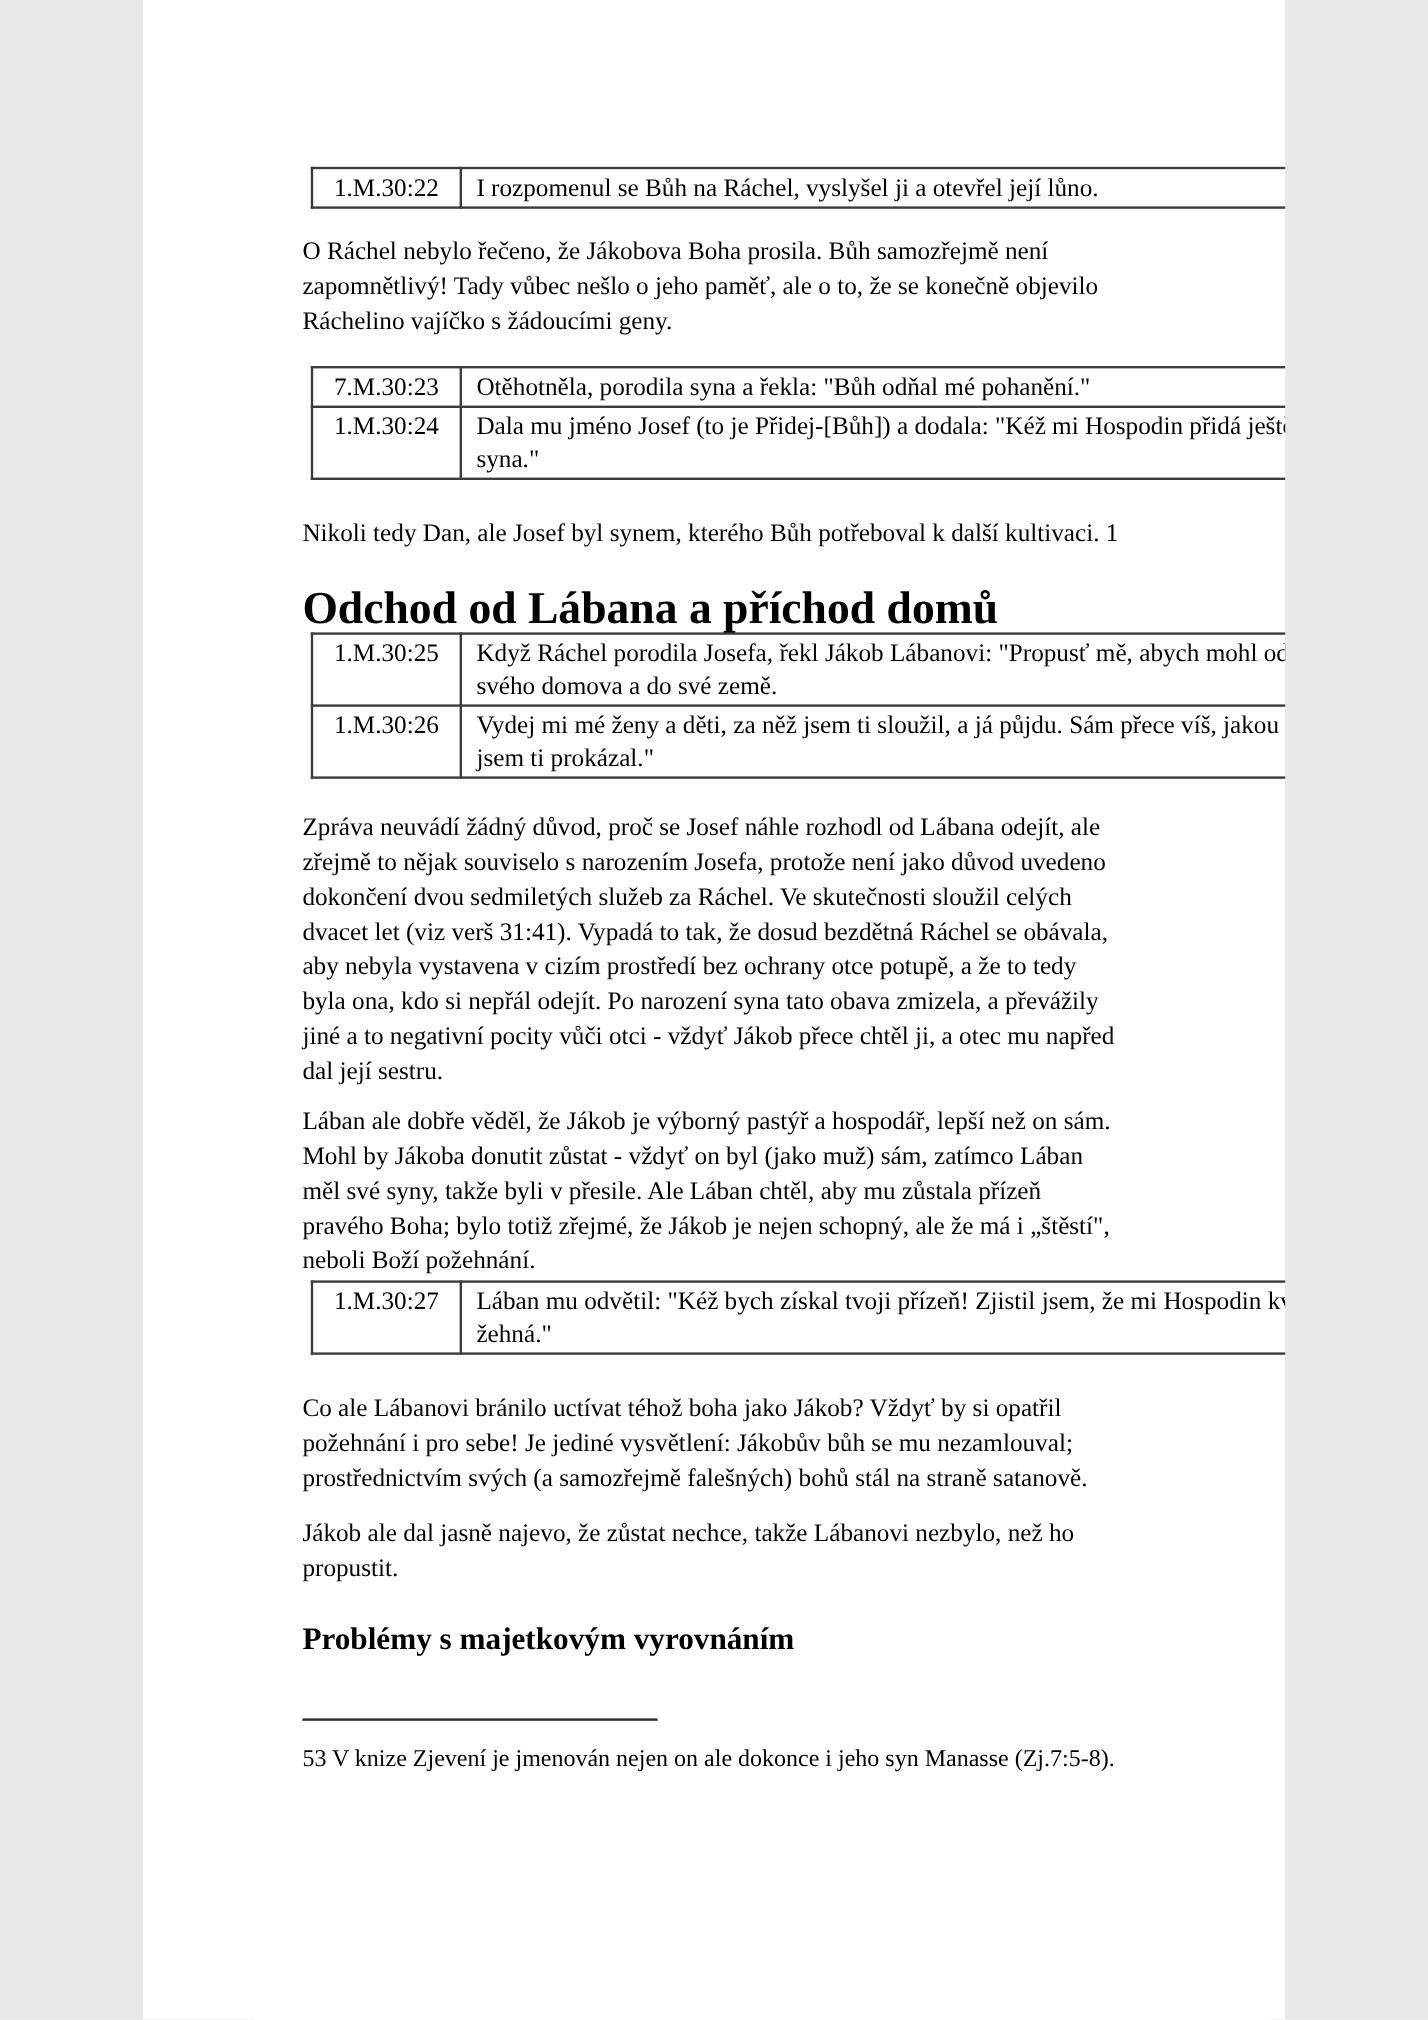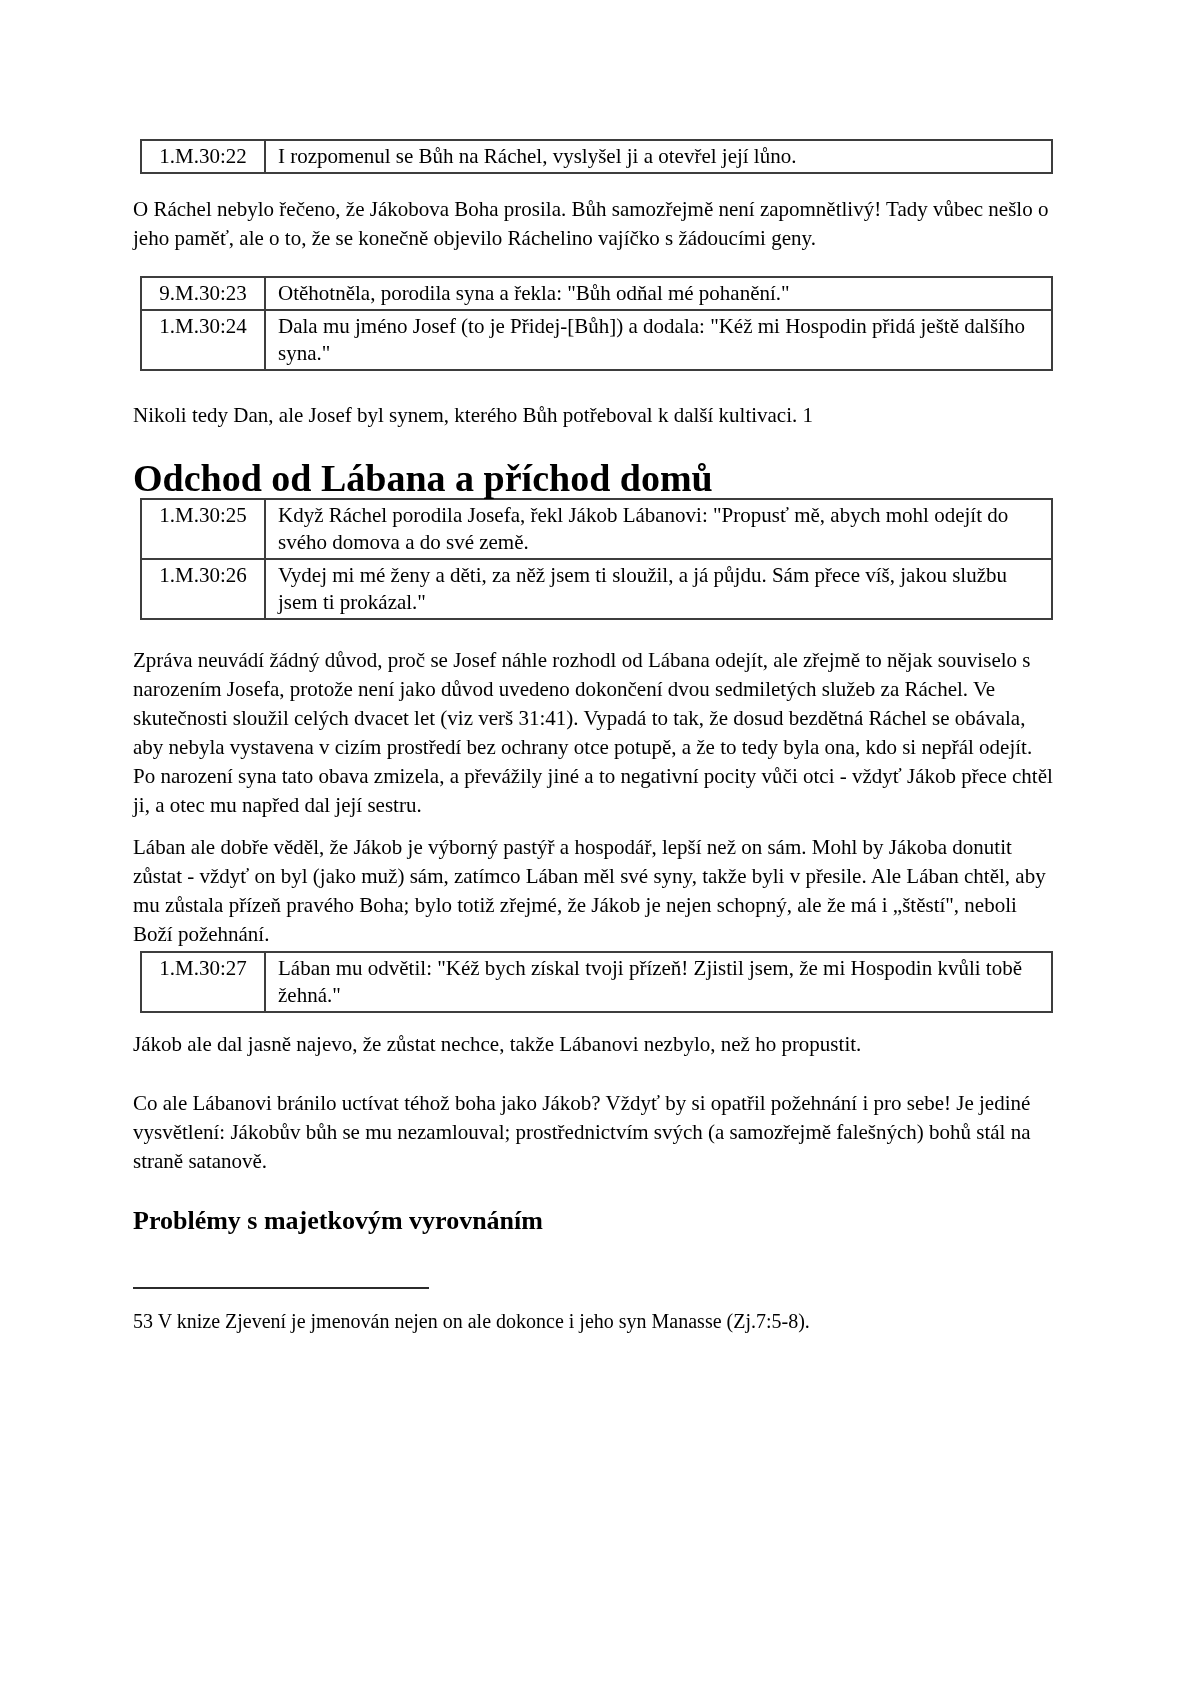--- a/index.html
+++ b/index.html
@@ -5,7 +5,7 @@
   * { margin: 0; padding: 0; box-sizing: border-box; }
   html, body { background: #e8e8e8; }
   .page {
-    width: 1190px;
+    width: 952px;
     height: 1683px;
     background: #ffffff;
     color: #000000;

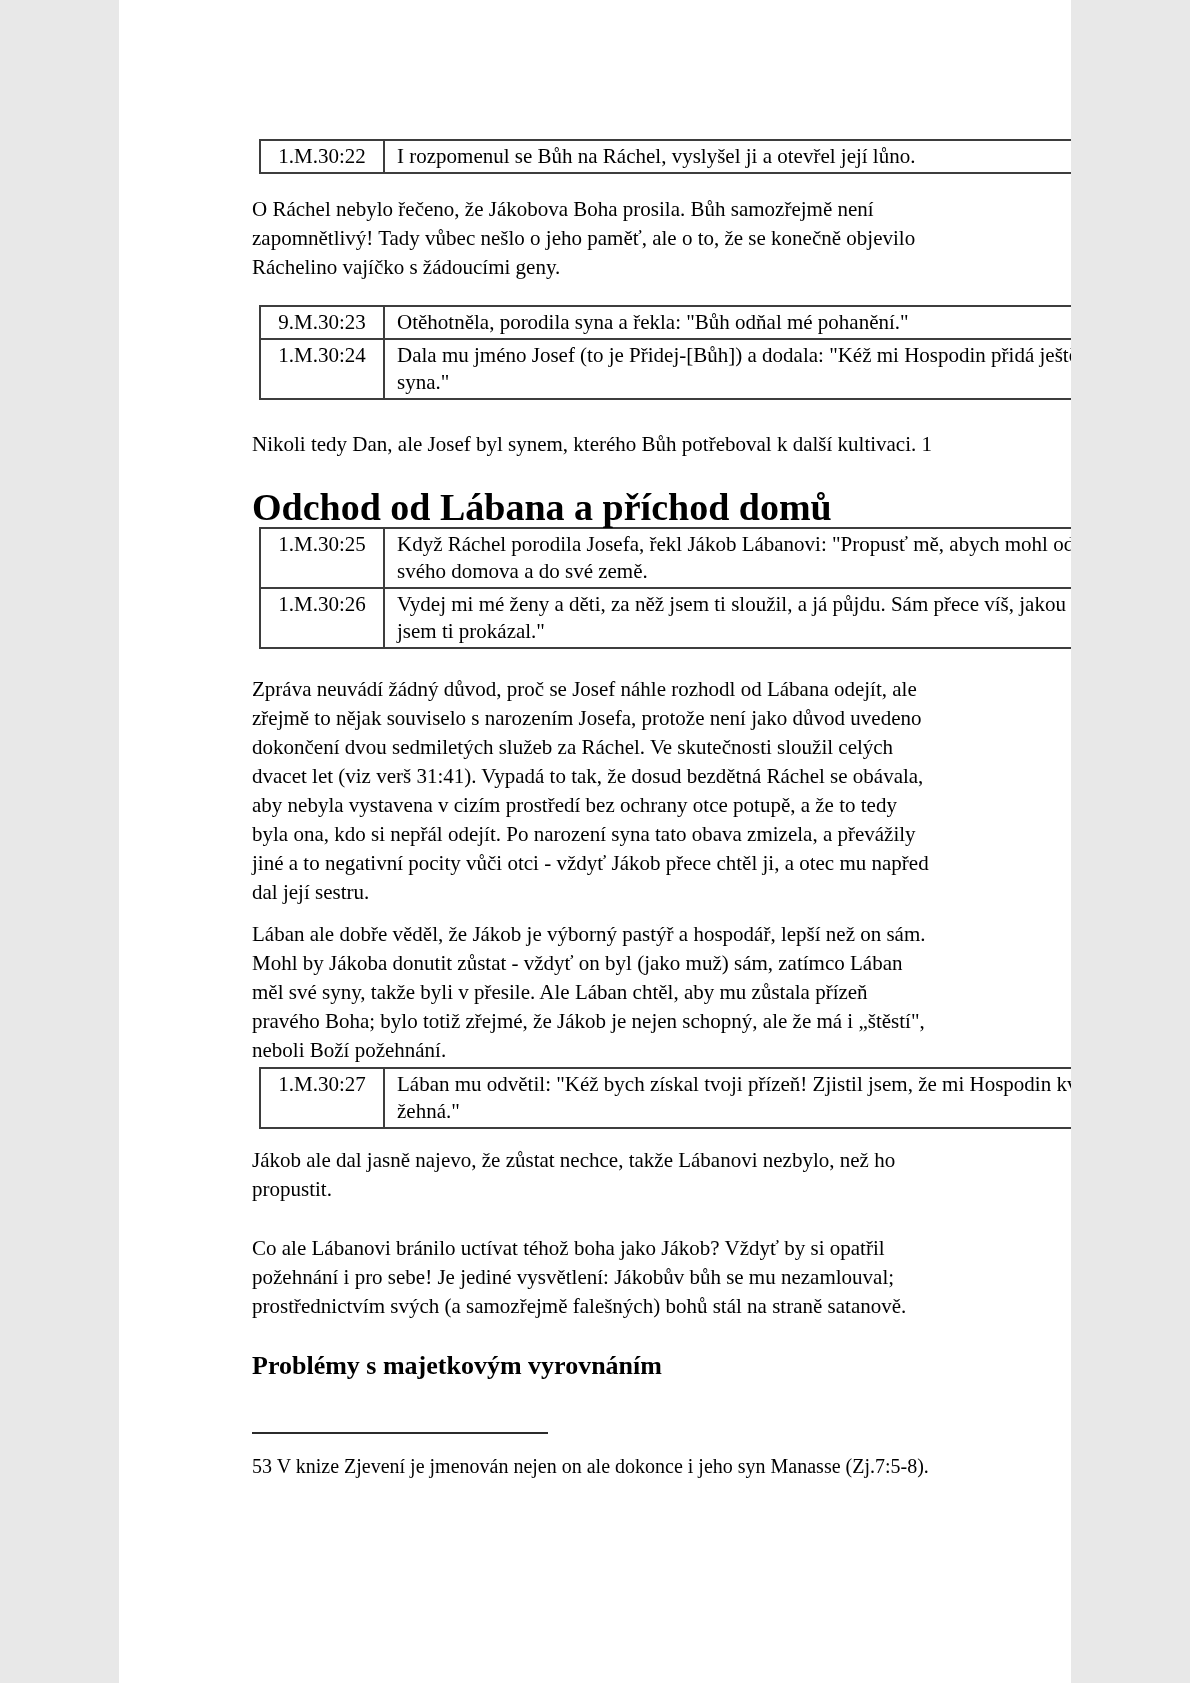--- a/index.html
+++ b/index.html
@@ -86,7 +86,7 @@
     <table class="verse" id="t2">
       <tbody>
         <tr>
-          <td class="ref">9.M.30:23</td>
+          <td class="ref">7.M.30:23</td>
           <td>Otěhotněla, porodila syna a řekla: "Bůh odňal mé pohanění."</td>
         </tr>
         <tr>

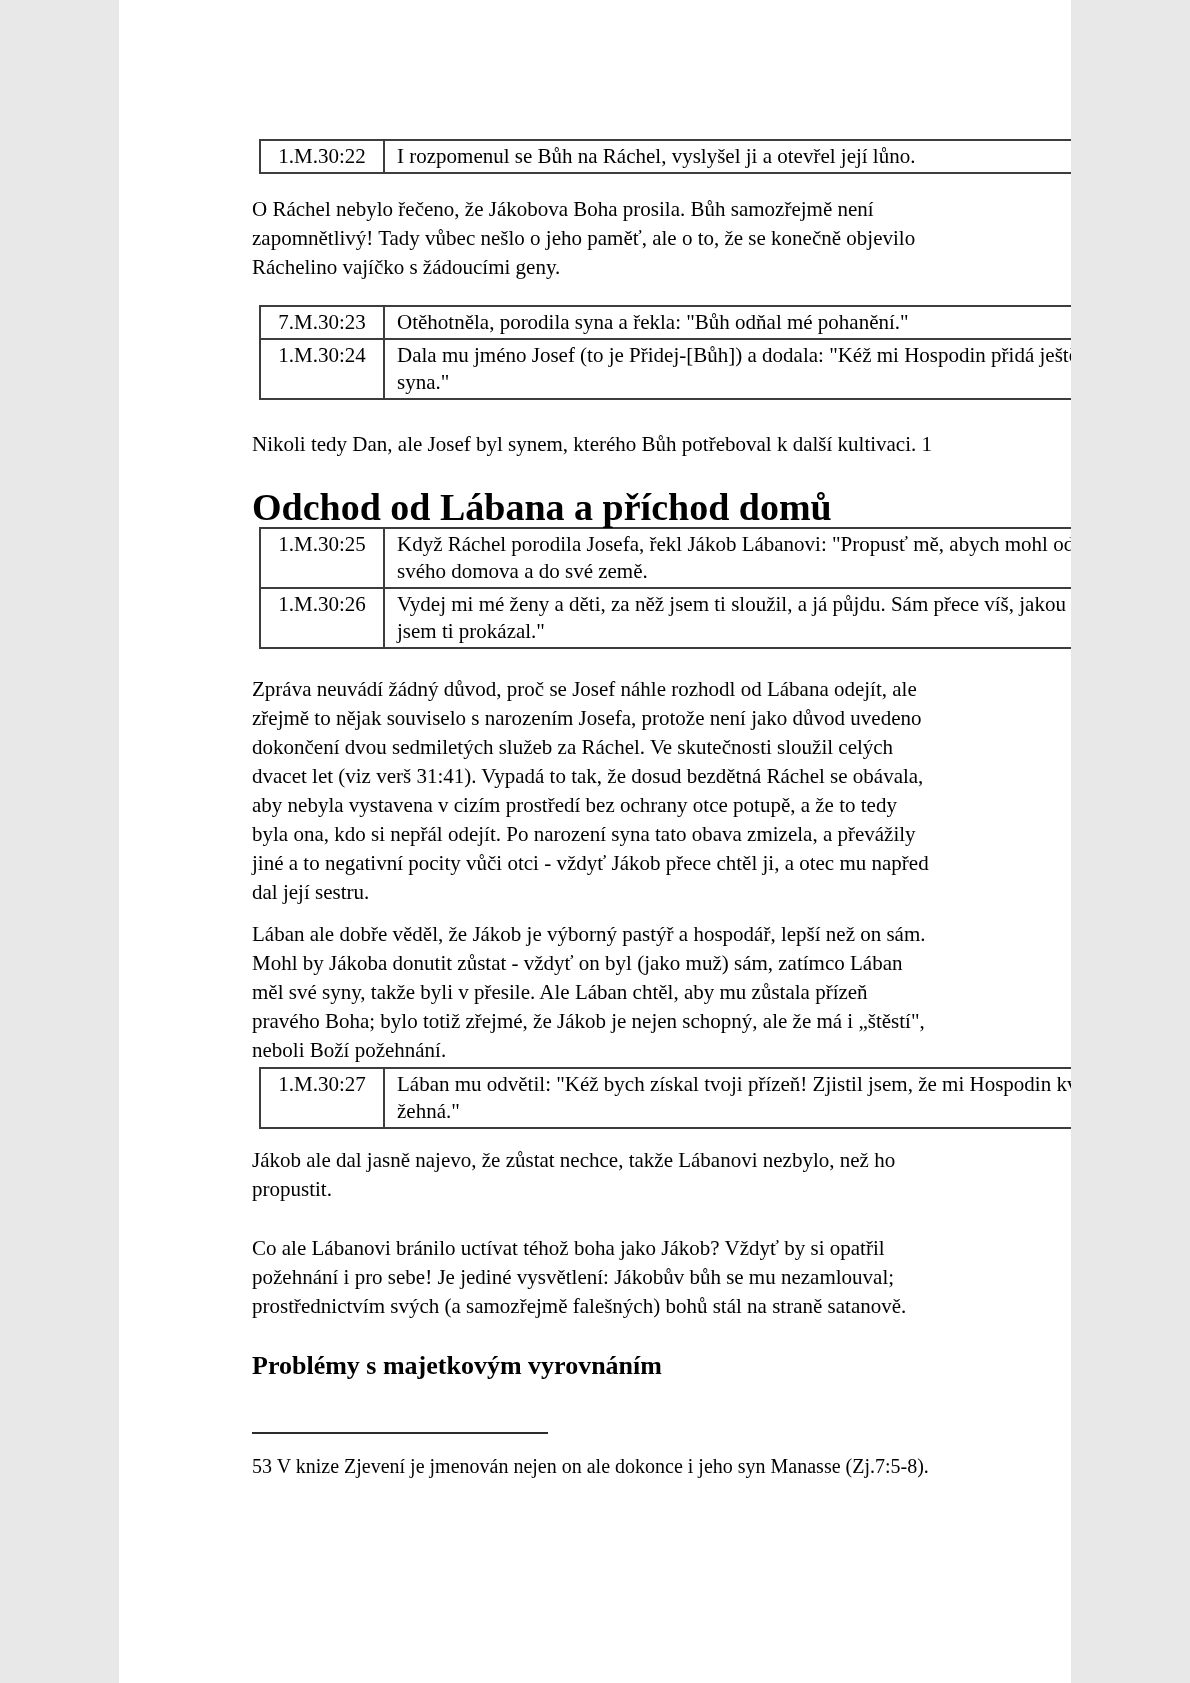--- a/index.html
+++ b/index.html
@@ -127,9 +127,9 @@
       </tbody>
     </table>
 
+    <p class="body-par" id="p5">Co ale Lábanovi bránilo uctívat téhož boha jako Jákob? Vždyť by si opatřil požehnání i pro sebe! Je jediné vysvětlení: Jákobův bůh se mu nezamlouval; prostřednictvím svých (a samozřejmě falešných) bohů stál na straně satanově.</p>
+
     <p class="body-par" id="p6">Jákob ale dal jasně najevo, že zůstat nechce, takže Lábanovi nezbylo, než ho propustit.</p>
-
-    <p class="body-par" id="p5">Co ale Lábanovi bránilo uctívat téhož boha jako Jákob? Vždyť by si opatřil požehnání i pro sebe! Je jediné vysvětlení: Jákobův bůh se mu nezamlouval; prostřednictvím svých (a samozřejmě falešných) bohů stál na straně satanově.</p>
 
     <h2 class="doc-h2" id="h2-problemy">Problémy s majetkovým vyrovnáním</h2>
 

